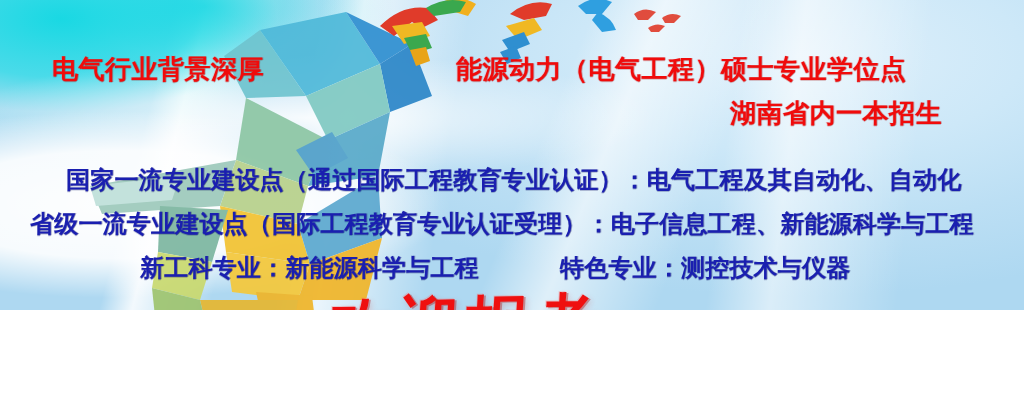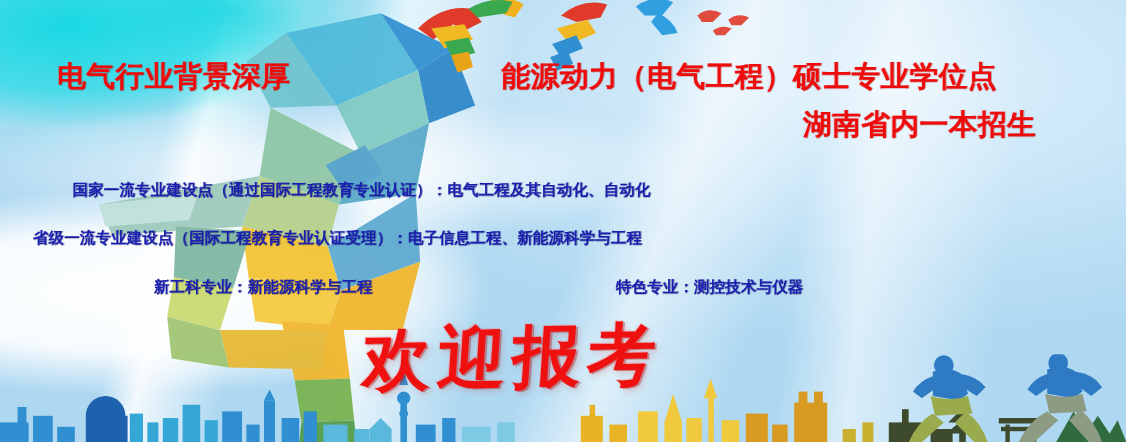--- a/index.html
+++ b/index.html
@@ -10,7 +10,7 @@
   #banner {
     position: relative;
     width: 1024px;
-    height: 402px;
+    height: 310px;
     overflow: hidden;
     font-family: "Liberation Sans", "DejaVu Sans", sans-serif;
     background: #e5e5e5;

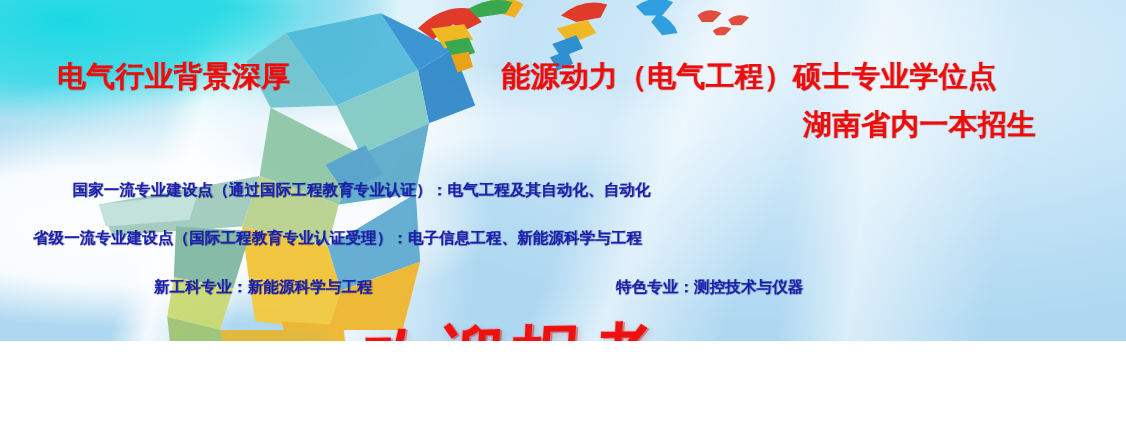--- a/index.html
+++ b/index.html
@@ -68,7 +68,7 @@
 
   .blue-line {
     color: #1a1fb0;
-    font-size: 14px;
+    font-size: 24px;
     letter-spacing: .2px;
     text-shadow:
       1px 0 0 rgba(8,10,90,.35),

